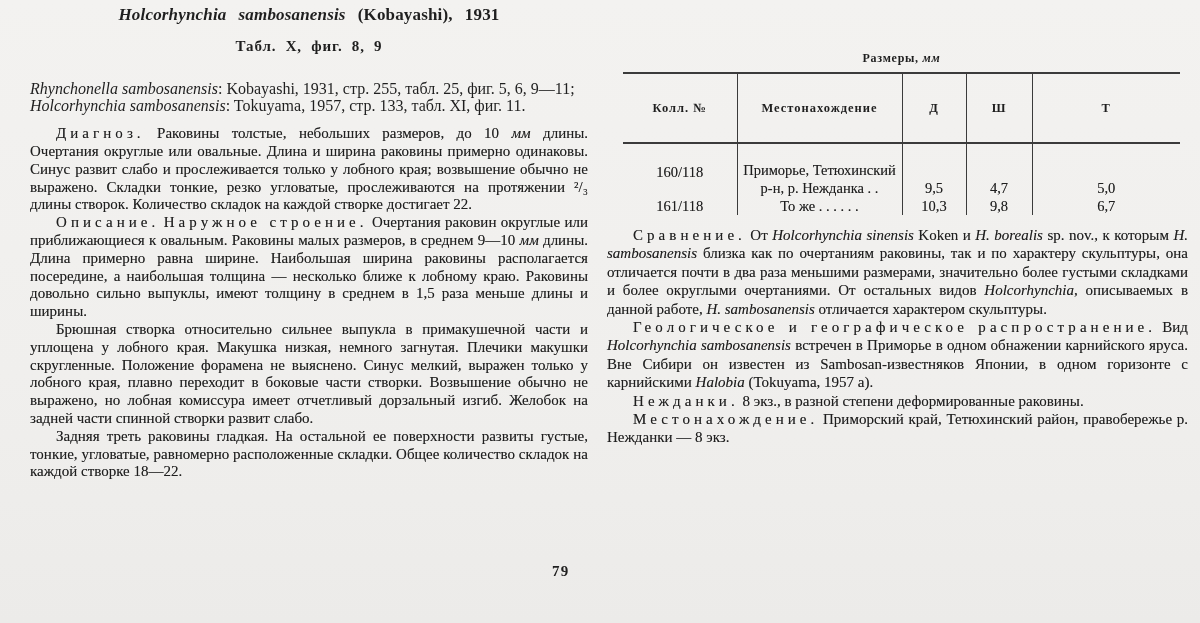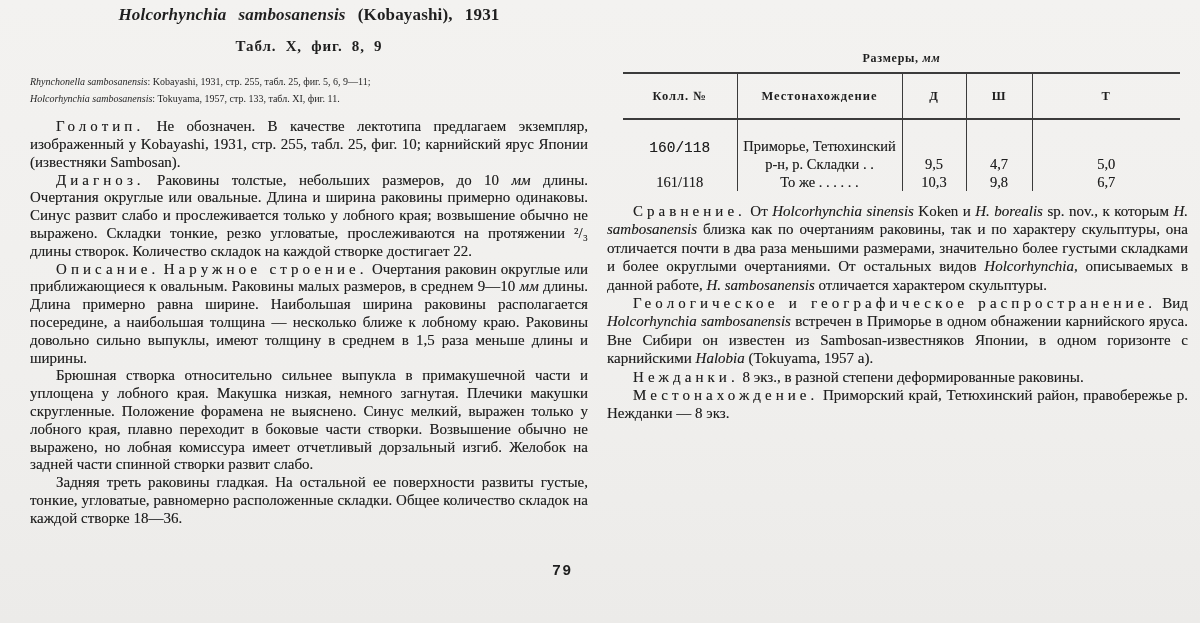--- a/index.html
+++ b/index.html
@@ -25,7 +25,7 @@
     text-align:center;font-weight:bold;font-size:15px;margin-top:13px;
     letter-spacing:.06em;word-spacing:.3em;
   }
-  .synonymy{margin-top:19px;font-size:10px;line-height:16.6px;}
+  .synonymy{margin-top:26px;font-size:16px;line-height:16.6px;}
   .synonymy p{margin:0;}
 
   .body-block{margin-top:11px;}

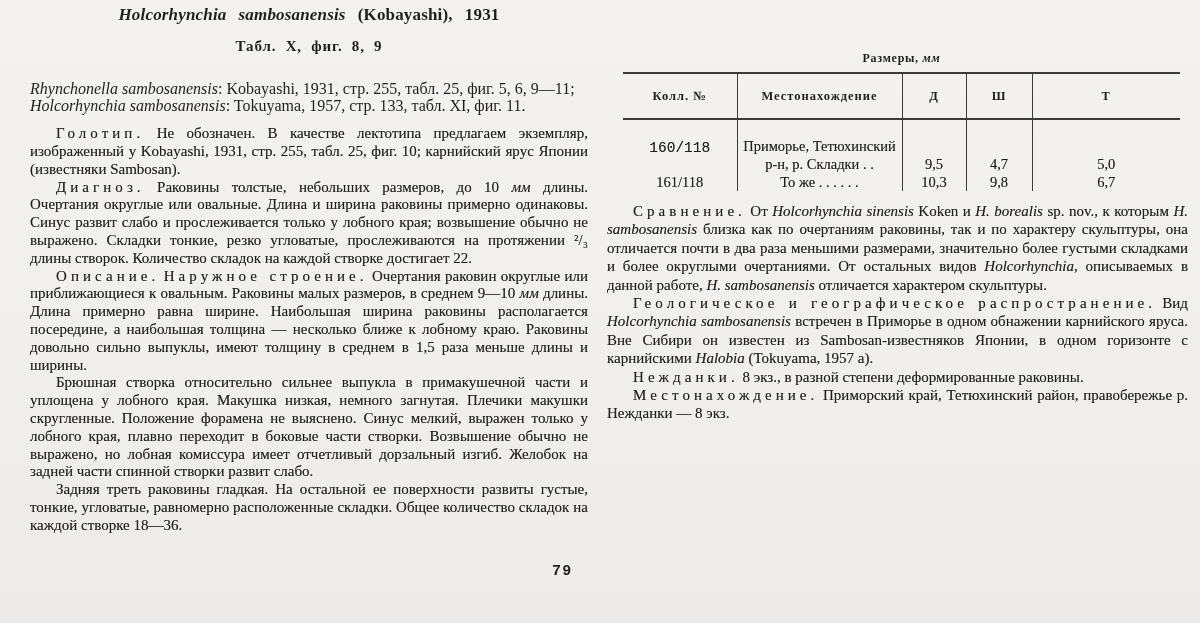--- a/index.html
+++ b/index.html
@@ -51,7 +51,7 @@
   table.sizes th{
     border-bottom:2px solid #3b3b3b;
     height:44px;font-size:12.5px;font-weight:bold;
-    letter-spacing:.08em;padding:0 2px;vertical-align:middle;
+    letter-spacing:.08em;padding:12px 2px;vertical-align:middle;
   }
   table.sizes th+th, table.sizes td+td{border-left:1px solid #3b3b3b;}
   table.sizes td{

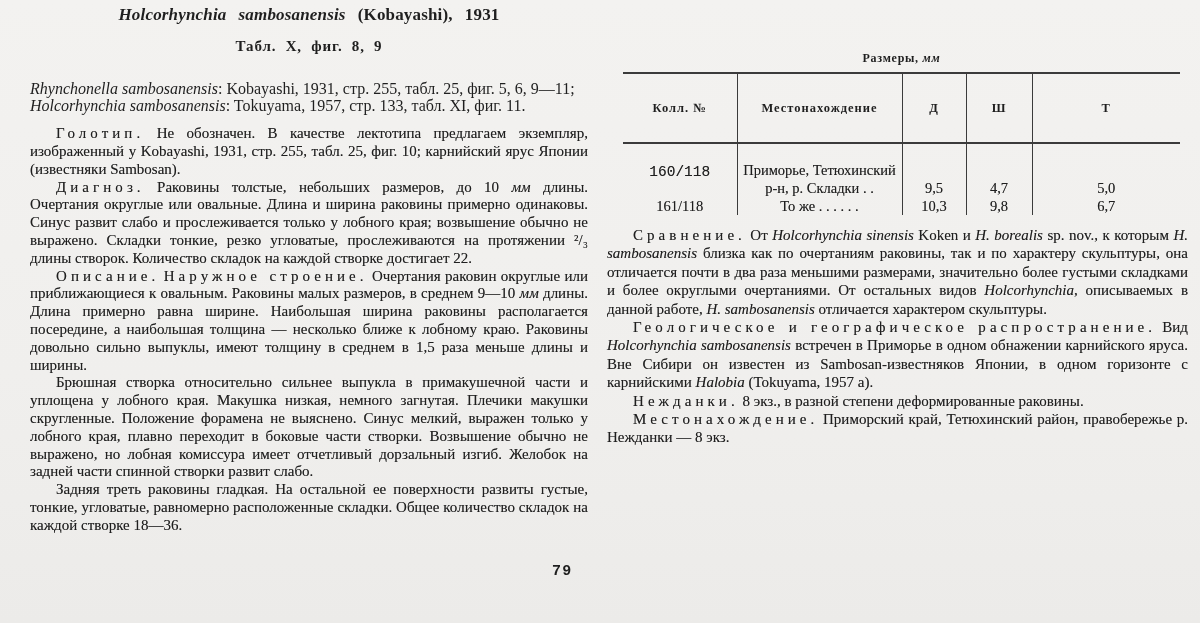--- a/index.html
+++ b/index.html
@@ -81,7 +81,6 @@
       <p><span class="run-i">Holcorhynchia sambosanensis</span><span>: Tokuyama, 1957, стр. 133, табл. XI, фиг. 11.</span></p>
     </div>
     <div class="body-block">
-      <p class="body"><span class="run-sp">Голотип.</span><span> Не обозначен. В качестве лектотипа предлагаем экземпляр, изображенный у Kobayashi, 1931, стр. 255, табл. 25, фиг. 10; карнийский ярус Японии (известняки Sambosan).</span></p>
       <p class="body"><span class="run-sp">Диагноз.</span><span> Раковины толстые, небольших размеров, до 10 </span><span class="run-i">мм</span><span> длины. Очертания округлые или овальные. Длина и ширина раковины примерно одинаковы. Синус развит слабо и прослеживается только у лобного края; возвышение обычно не выражено. Складки тонкие, резко угловатые, прослеживаются на протяжении ²/₃ длины створок. Количество складок на каждой створке достигает 22.</span></p>
       <p class="body"><span class="run-sp">Описание.</span><span> </span><span class="run-sp">Наружное строение.</span><span> Очертания раковин округлые или приближающиеся к овальным. Раковины малых размеров, в среднем 9—10 </span><span class="run-i">мм</span><span> длины. Длина примерно равна ширине. Наибольшая ширина раковины располагается посередине, а наибольшая толщина — несколько ближе к лобному краю. Раковины довольно сильно выпуклы, имеют толщину в среднем в 1,5 раза меньше длины и ширины.</span></p>
       <p class="body"><span>Брюшная створка относительно сильнее выпукла в примакушечной части и уплощена у лобного края. Макушка низкая, немного загнутая. Плечики макушки скругленные. Положение форамена не выяснено. Синус мелкий, выражен только у лобного края, плавно переходит в боковые части створки. Возвышение обычно не выражено, но лобная комиссура имеет отчетливый дорзальный изгиб. Желобок на задней части спинной створки развит слабо.</span></p>

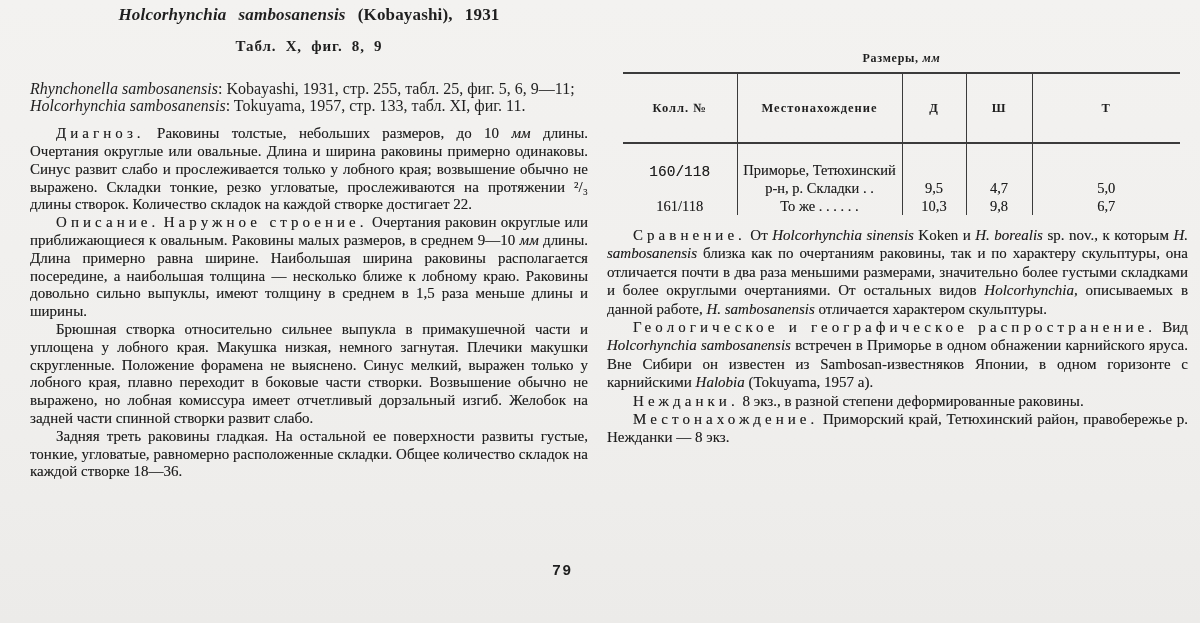--- a/index.html
+++ b/index.html
@@ -60,7 +60,7 @@
     text-shadow:0 0 .4px rgba(20,20,20,.45);
   }
   tr.r0 td{vertical-align:bottom;padding-top:17px;}
-  tr.r0 td.coll{vertical-align:top;padding-top:19px;font-family:Liberation Mono, monospace;}
+  tr.r0 td.coll{vertical-align:top;padding-top:19px;}
   tr.rlast td{padding-bottom:7px;}
   td.loc{white-space:pre-line;}
   .page-number{

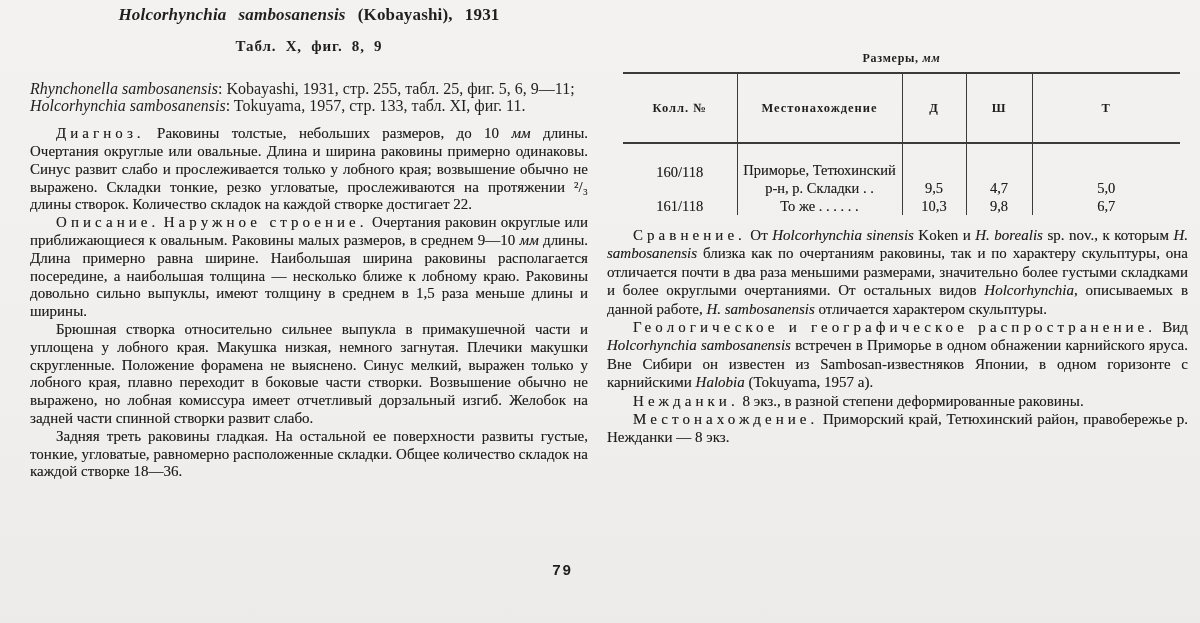--- a/index.html
+++ b/index.html
@@ -113,7 +113,7 @@
         <tr class="r0">
           <td class="coll">160/118</td>
           <td class="loc">Приморье, Тетюхинский
-р-н, р. Складки . .</td>
+р-н, р. Нежданка . .</td>
           <td class="num">9,5</td>
           <td class="num">4,7</td>
           <td class="num">5,0</td>

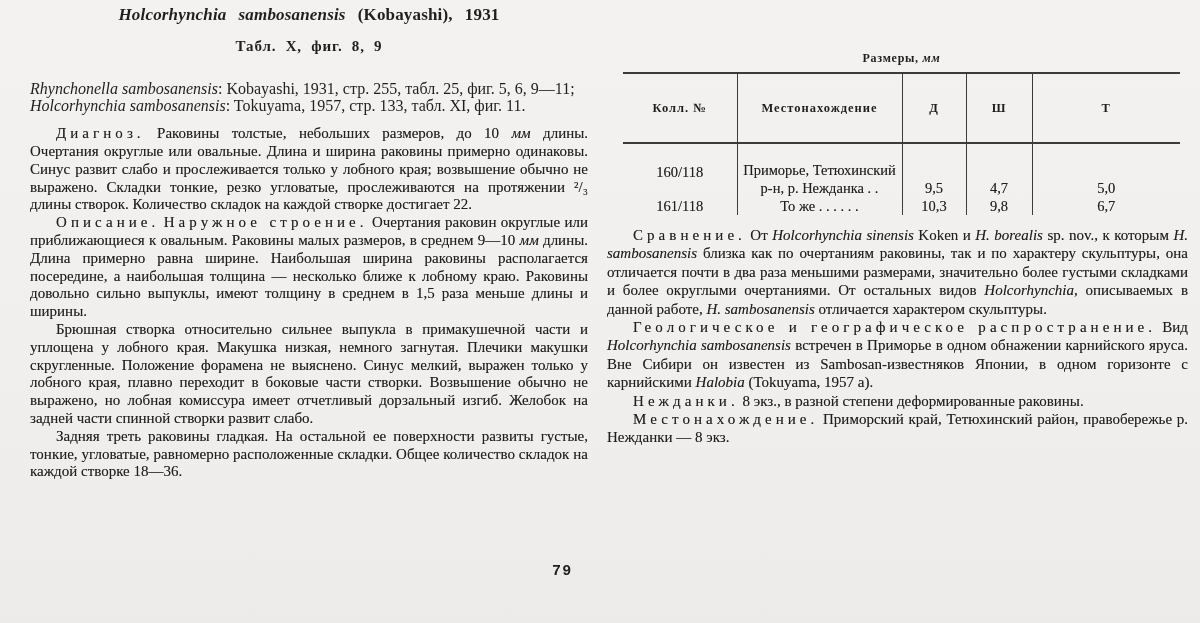--- a/index.html
+++ b/index.html
@@ -84,7 +84,7 @@
       <p class="body"><span class="run-sp">Диагноз.</span><span> Раковины толстые, небольших размеров, до 10 </span><span class="run-i">мм</span><span> длины. Очертания округлые или овальные. Длина и ширина раковины примерно одинаковы. Синус развит слабо и прослеживается только у лобного края; возвышение обычно не выражено. Складки тонкие, резко угловатые, прослеживаются на протяжении ²/₃ длины створок. Количество складок на каждой створке достигает 22.</span></p>
       <p class="body"><span class="run-sp">Описание.</span><span> </span><span class="run-sp">Наружное строение.</span><span> Очертания раковин округлые или приближающиеся к овальным. Раковины малых размеров, в среднем 9—10 </span><span class="run-i">мм</span><span> длины. Длина примерно равна ширине. Наибольшая ширина раковины располагается посередине, а наибольшая толщина — несколько ближе к лобному краю. Раковины довольно сильно выпуклы, имеют толщину в среднем в 1,5 раза меньше длины и ширины.</span></p>
       <p class="body"><span>Брюшная створка относительно сильнее выпукла в примакушечной части и уплощена у лобного края. Макушка низкая, немного загнутая. Плечики макушки скругленные. Положение форамена не выяснено. Синус мелкий, выражен только у лобного края, плавно переходит в боковые части створки. Возвышение обычно не выражено, но лобная комиссура имеет отчетливый дорзальный изгиб. Желобок на задней части спинной створки развит слабо.</span></p>
-      <p class="body"><span>Задняя треть раковины гладкая. На остальной ее поверхности развиты густые, тонкие, угловатые, равномерно расположенные складки. Общее количество складок на каждой створке 18—36.</span></p>
+      <p class="body"><span>Задняя треть раковины гладкая. На остальной ее поверхности развиты густые, тонкие, угловатые, равномерно расположенные складки. Общее количество складок на каждой створке 18—22.</span></p>
     </div>
   </div>
 

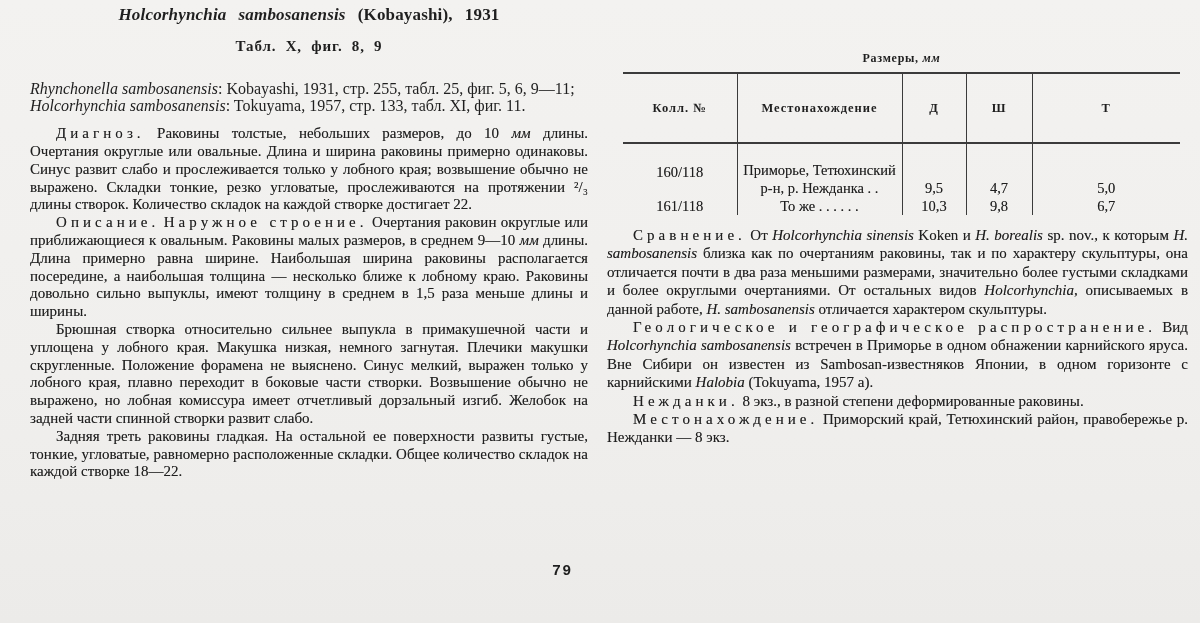--- a/index.html
+++ b/index.html
@@ -65,7 +65,7 @@
   td.loc{white-space:pre-line;}
   .page-number{
     position:absolute;left:552px;top:563px;
-    font-size:15px;font-weight:bold;letter-spacing:.08em;font-family:Liberation Mono, monospace;
+    font-size:15px;font-weight:bold;letter-spacing:.08em;
   }
 </style>
 </head>

